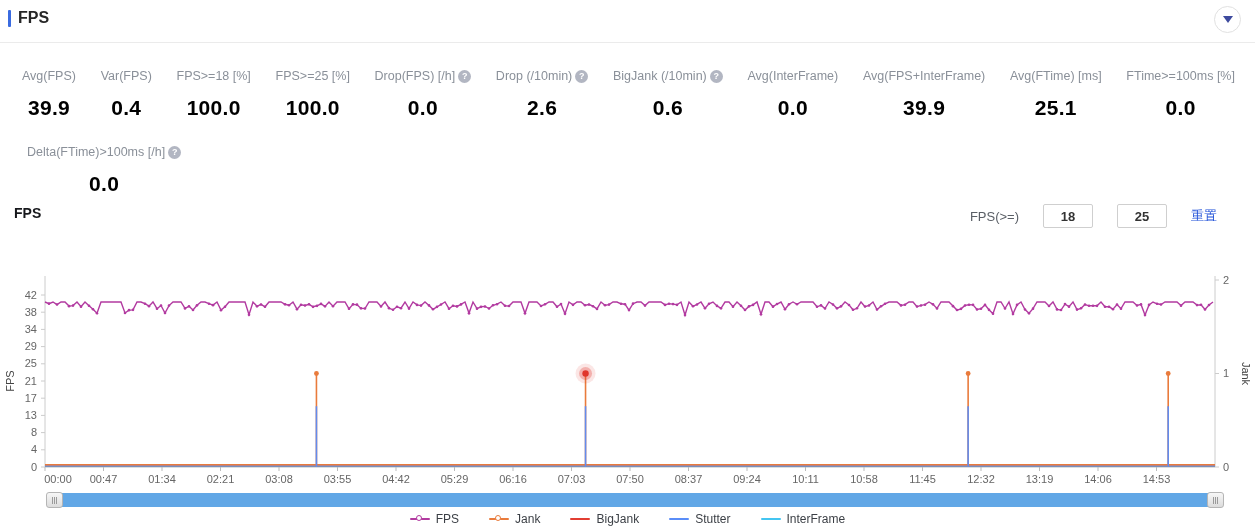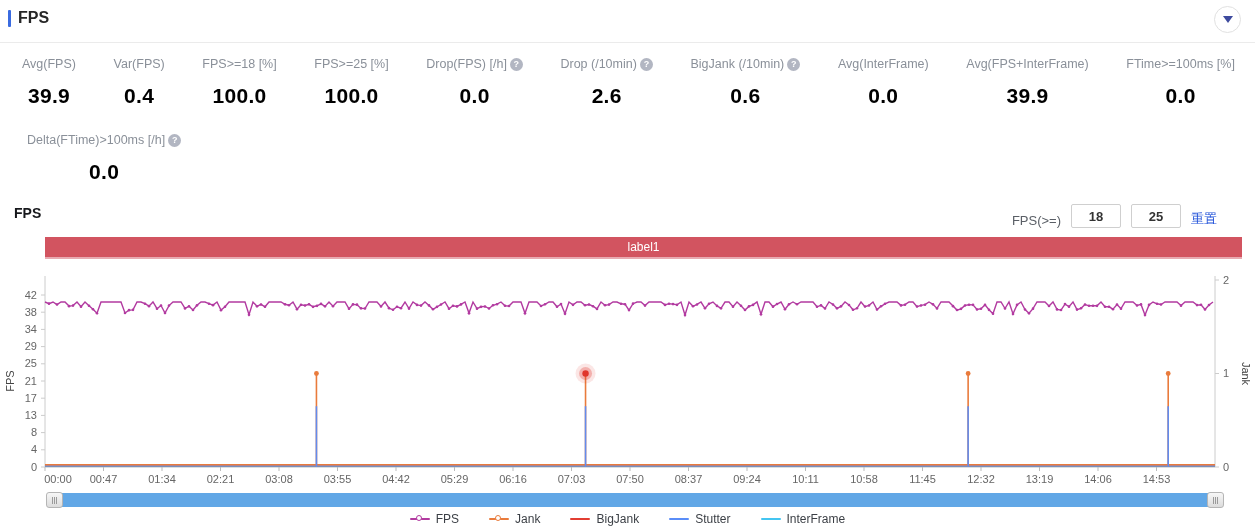--- a/index.html
+++ b/index.html
@@ -19,7 +19,7 @@
   .metrics-row1 { position:absolute; left:22px; top:57px; width:1213px; display:flex; justify-content:space-between; }
   .metrics-row2 { position:absolute; left:27px; top:133px; }
   .metric { text-align:center; }
-  .metric-label { font-size:12.5px; color:#8a9099; white-space:nowrap; display:flex; align-items:center; justify-content:flex-start; gap:3px; }
+  .metric-label { font-size:12.5px; color:#8a9099; white-space:nowrap; display:flex; align-items:center; justify-content:flex-start; gap:3px;margin-top:12px; }
   .metric-value { margin-top:13px; font-size:21px; font-weight:700; color:#000000; letter-spacing:.3px; }
   .help-icon { display:inline-flex; width:13px; height:13px; border-radius:50%; background:#b2b6c2; color:#fff; font-size:9px; font-weight:700; align-items:center; justify-content:center; cursor:pointer; }
 

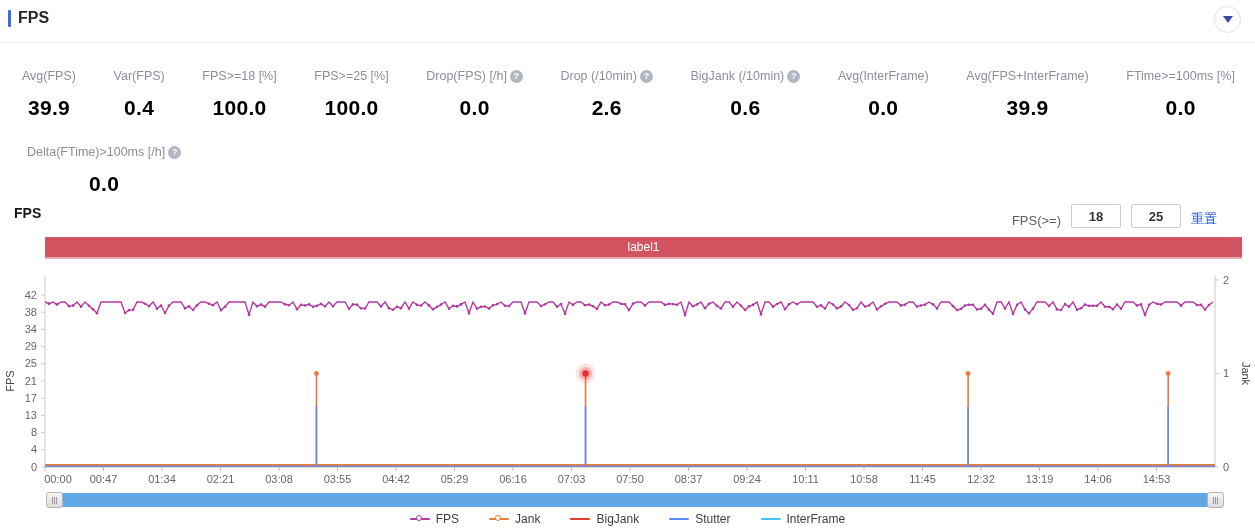--- a/index.html
+++ b/index.html
@@ -125,6 +125,12 @@
           <span>Avg(FPS+InterFrame)</span>
         </div>
         <div class="metric-value">39.9</div>
+      </div>
+      <div class="metric">
+        <div class="metric-label">
+          <span>Avg(FTime) [ms]</span>
+        </div>
+        <div class="metric-value">25.1</div>
       </div>
       <div class="metric">
         <div class="metric-label">

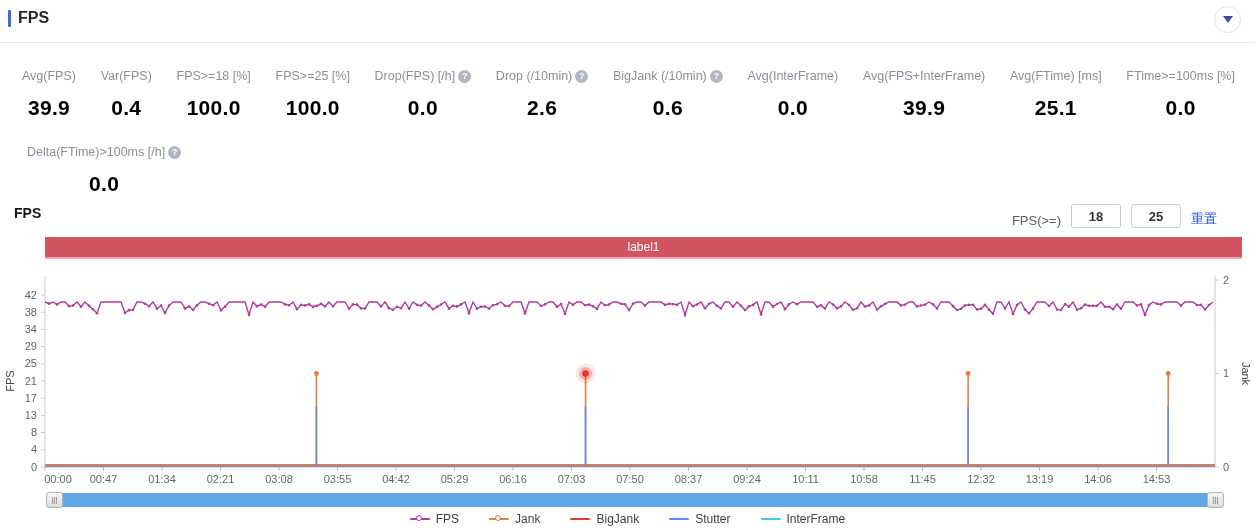--- a/index.html
+++ b/index.html
@@ -25,7 +25,7 @@
 
   
   .chart-hdr-title { position:absolute; left:14px; top:205px; font-size:14px; font-weight:700; color:#17181c; }
-  .fps-filter { position:absolute; right:38px; top:204px; display:flex; align-items:flex-end; gap:10px; }
+  .fps-filter { position:absolute; right:38px; top:204px; display:flex; align-items:center; gap:24px; }
   .fps-filter-label { font-size:13px; color:#5a5f66; }
   .fps-input { width:50px; height:24px; border:1px solid #cfcfcf; border-radius:2px; text-align:center; font-size:13px; color:#333; font-family:"Liberation Sans",sans-serif;font-weight:bold; }
   .reset-link { font-size:13px; color:#1d4ed8; cursor:pointer; text-decoration:none; }

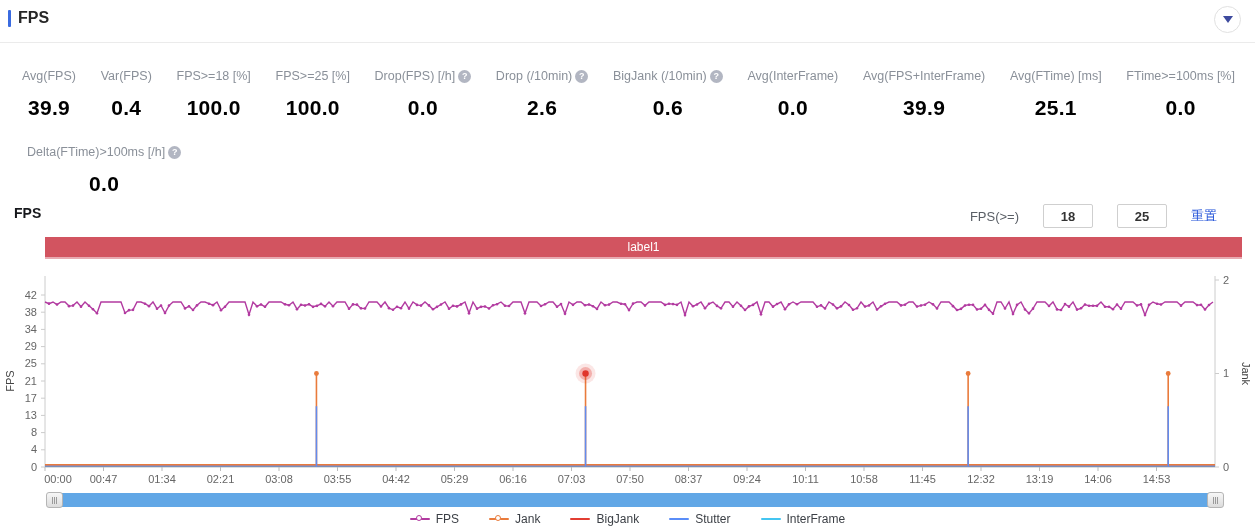--- a/index.html
+++ b/index.html
@@ -158,9 +158,6 @@
     <a class="reset-link">重置</a>
   </div>
 
-  <div class="banner">
-    <span class="banner-label">label1</span>
-  </div>
 
   <div class="chart-wrap"><svg width="1255" height="230" viewBox="0 0 1255 230">
         <line x1="45" y1="14" x2="45" y2="205" stroke="#cccccc" stroke-width="1"></line>

